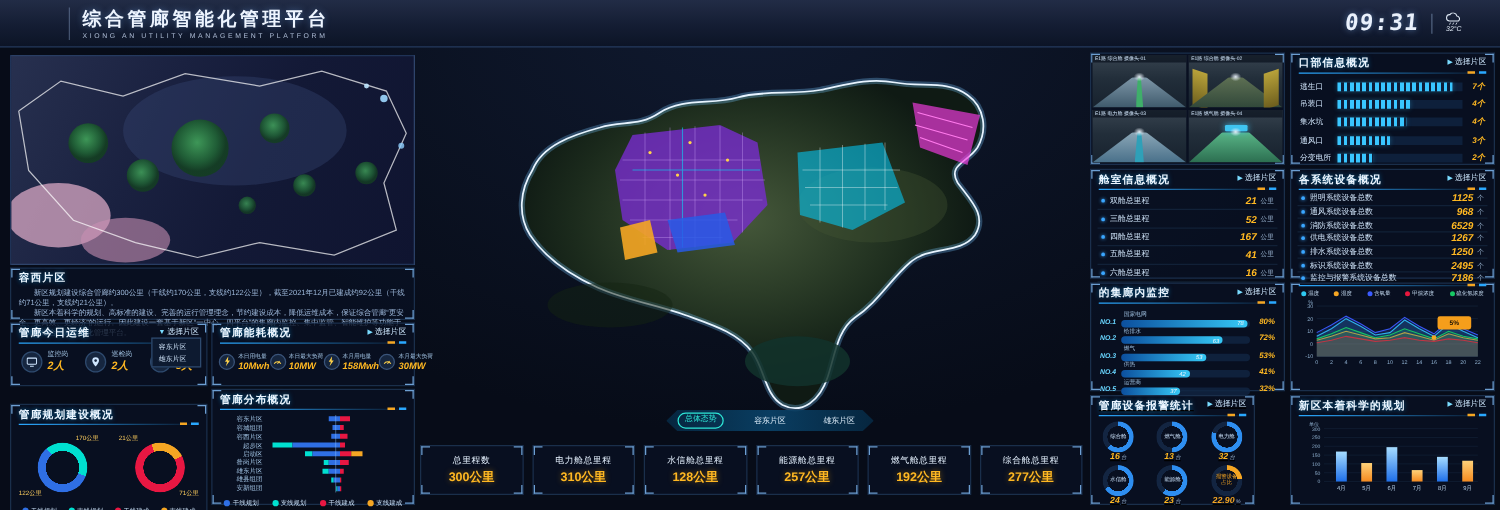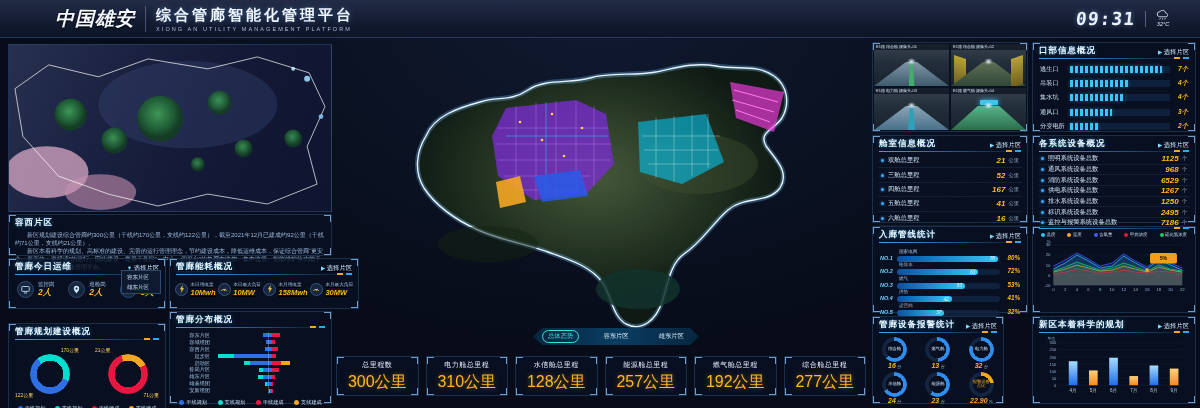--- a/index.html
+++ b/index.html
@@ -191,7 +191,6 @@
 
   <header>
     <div class="logo-wrap">
-      <span class="logo">中国雄安</span>
       <div class="title-block">
         <div class="app-title">综合管廊智能化管理平台</div>
         <div class="app-subtitle">XIONG AN UTILITY MANAGEMENT PLATFORM</div>

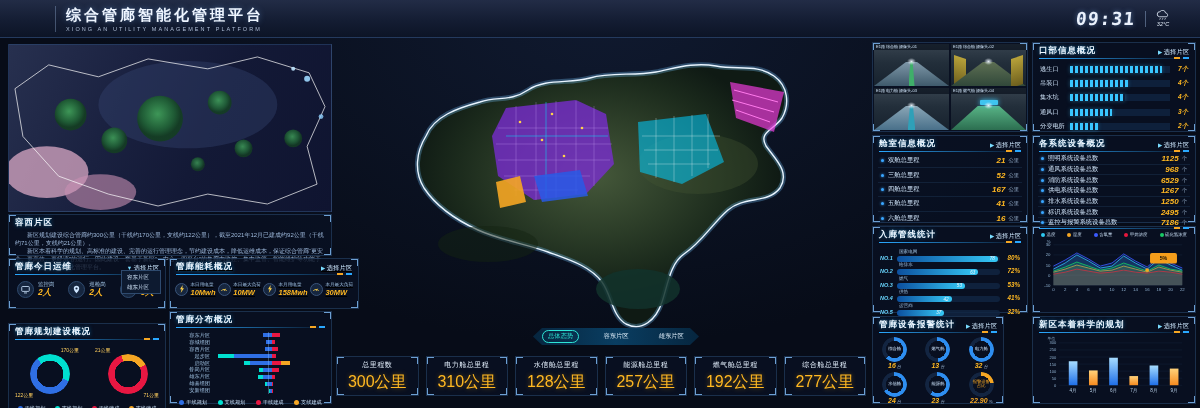--- a/index.html
+++ b/index.html
@@ -34,7 +34,7 @@
     background-size:7px 1px,1px 7px,7px 1px,1px 7px,7px 1px,1px 7px,7px 1px,1px 7px;
     background-repeat:no-repeat;box-sizing:border-box;}
   .panel{position:absolute;}
-  .phead{display:flex;align-items:flex-end;justify-content:space-between;padding:2px 6px 0 6px;height:12px;}
+  .phead{display:flex;align-items:flex-start;justify-content:space-between;padding:2px 6px 0 6px;height:12px;}
   .ptitle{font-size:8.5px;font-weight:bold;color:#ecf6ff;letter-spacing:1px;
     text-shadow:0 0 4px rgba(0,170,255,.55);white-space:nowrap;}
   .phead-line{height:1px;margin:1px 6px 2px 6px;background:linear-gradient(90deg,#2aa8ff,rgba(42,168,255,.04));position:relative;}

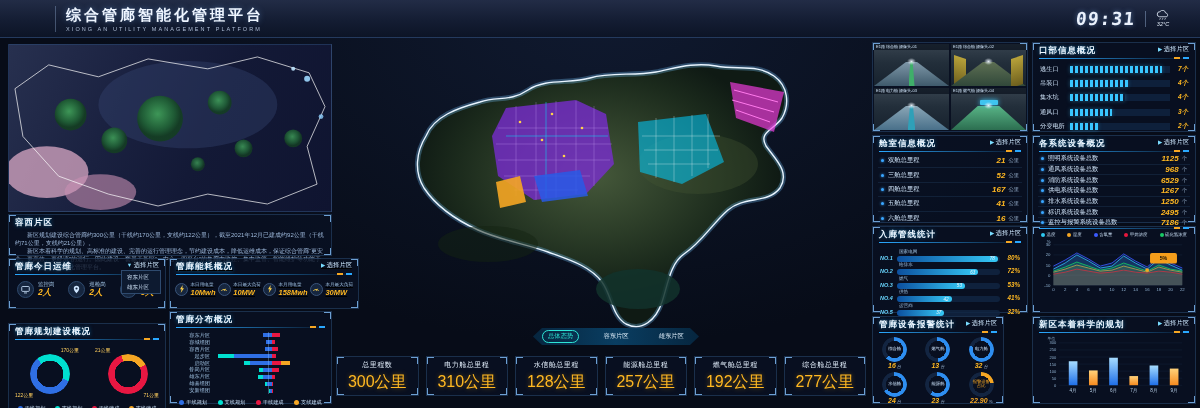--- a/index.html
+++ b/index.html
@@ -625,7 +625,7 @@
 
   <div id="p-pipes" class="panel corner">
     <div class="phead">
-      <span class="ptitle">入廊管线统计</span>
+      <span class="ptitle">的集廊内监控</span>
       <span class="select-area">选择片区</span>
     </div>
     <div class="phead-line"></div>

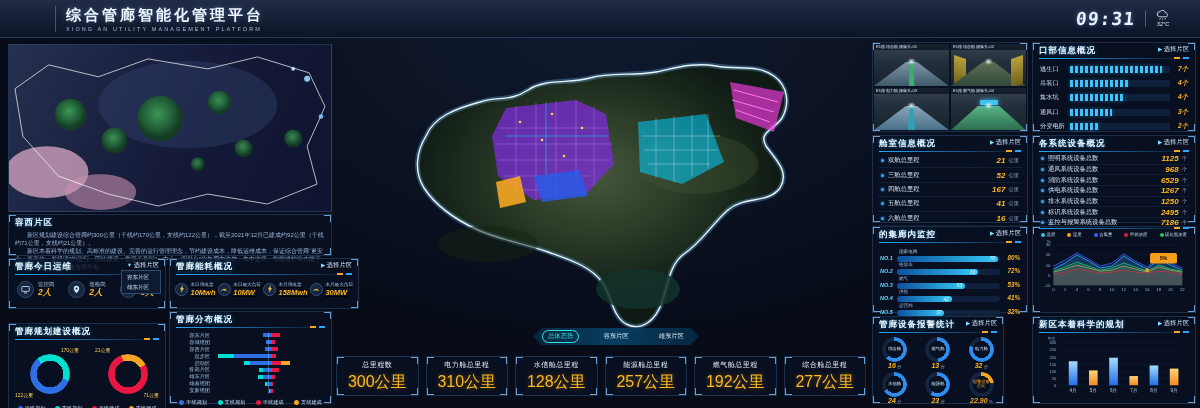--- a/index.html
+++ b/index.html
@@ -64,7 +64,7 @@
     padding:1px 0;min-width:38px;}
   .dd-opt{font-size:5.5px;color:#cfe3f8;padding:1.5px 5px;cursor:pointer;}
   
-  #p-energy{left:169px;top:258px;width:190px;height:51px;text-decoration:underline;}
+  #p-energy{left:169px;top:258px;width:163px;height:51px;}
   .en-row{display:flex;justify-content:space-between;padding:5px 5px 0 5px;}
   .en-item{display:flex;align-items:center;gap:2.5px;}
   .en-ico{width:11px;height:11px;border-radius:50%;background:#16263f;border:1px solid #3a547a;

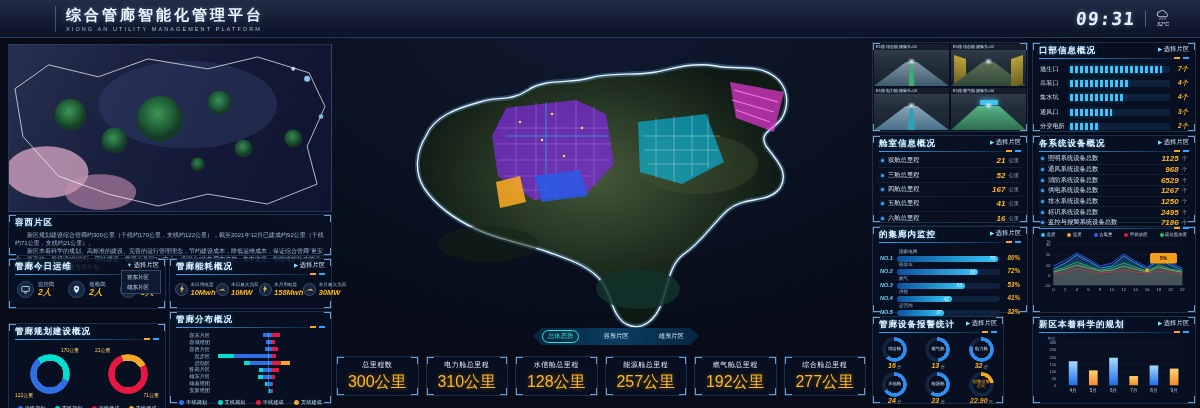--- a/index.html
+++ b/index.html
@@ -167,7 +167,7 @@
   .env-legend .lg-item{font-size:4.4px;gap:1.5px;}
   .env-legend .lg-dot{width:4px;height:4px;}
   
-  #p-alarms{left:872px;top:316px;width:132px;height:88px;}
+  #p-alarms{left:872px;top:316px;width:132px;height:88px;text-decoration:underline;}
   .gauge-grid{display:grid;grid-template-columns:1fr 1fr 1fr;row-gap:2px;padding-top:2px;}
   .gauge{text-align:center;}
   .gwrap{position:relative;width:25px;height:25px;margin:0 auto;}

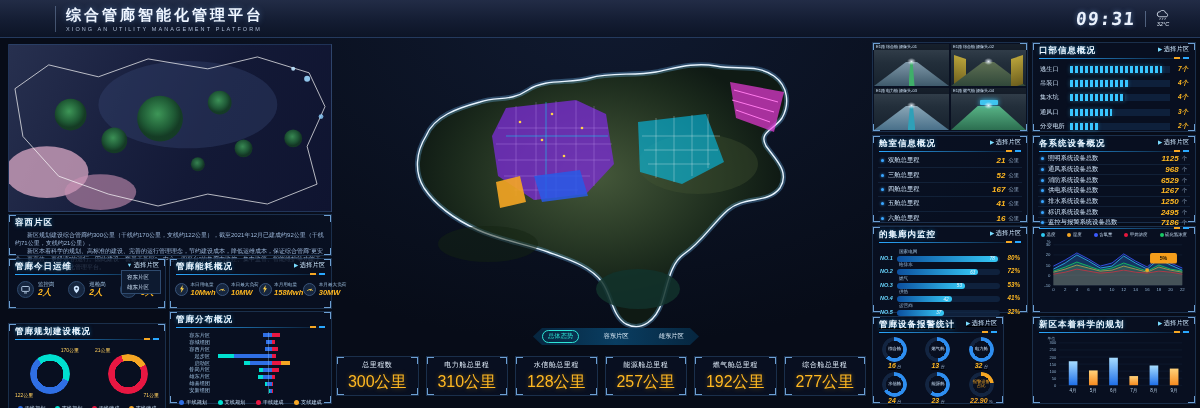--- a/index.html
+++ b/index.html
@@ -109,7 +109,7 @@
   #c-mileage{position:absolute;left:336px;top:356px;width:530px;height:40px;display:flex;gap:7px;}
   .mi-box{flex:1;display:flex;flex-direction:column;align-items:center;justify-content:center;gap:2px;}
   .mi-label{font-size:7px;color:#e6f2ff;letter-spacing:.5px;}
-  .mi-val{font-size:16px;font-weight:normal;color:#ffb822;text-shadow:0 0 5px rgba(255,170,0,.45);}
+  .mi-val{font-size:10px;font-weight:bold;color:#ffb822;text-shadow:0 0 5px rgba(255,170,0,.45);}
   
   #p-videos{left:872px;top:42px;width:156px;height:90px;padding:1px;display:grid;
     grid-template-columns:1fr 1fr;grid-template-rows:1fr 1fr;gap:2px;}

